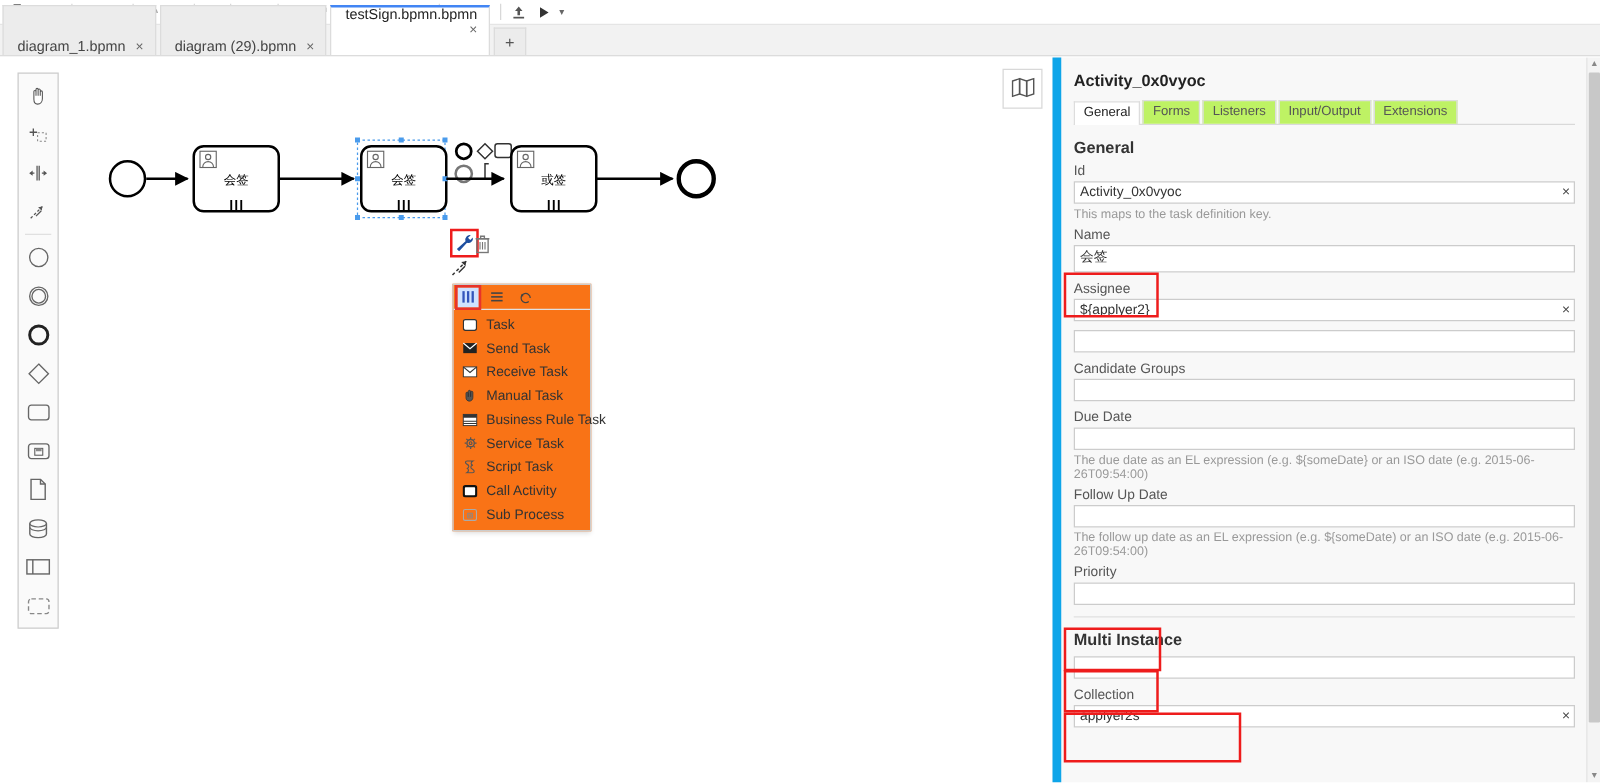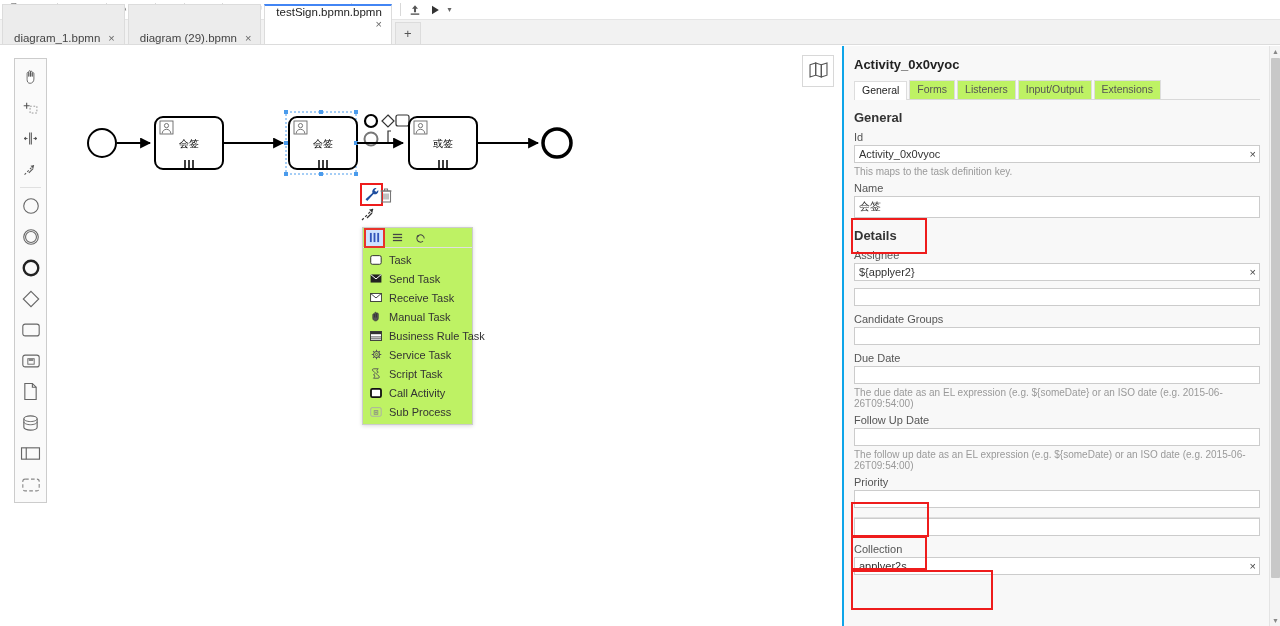--- a/index.html
+++ b/index.html
@@ -188,7 +188,7 @@
     width: 438px;
     flex: 0 0 438px;
     background: #f8f8f8;
-    border-left: 2px solid #0ea5e9;
+    border-left: 7px solid #0ea5e9;
     overflow: hidden;
   }
   .props-scroll {

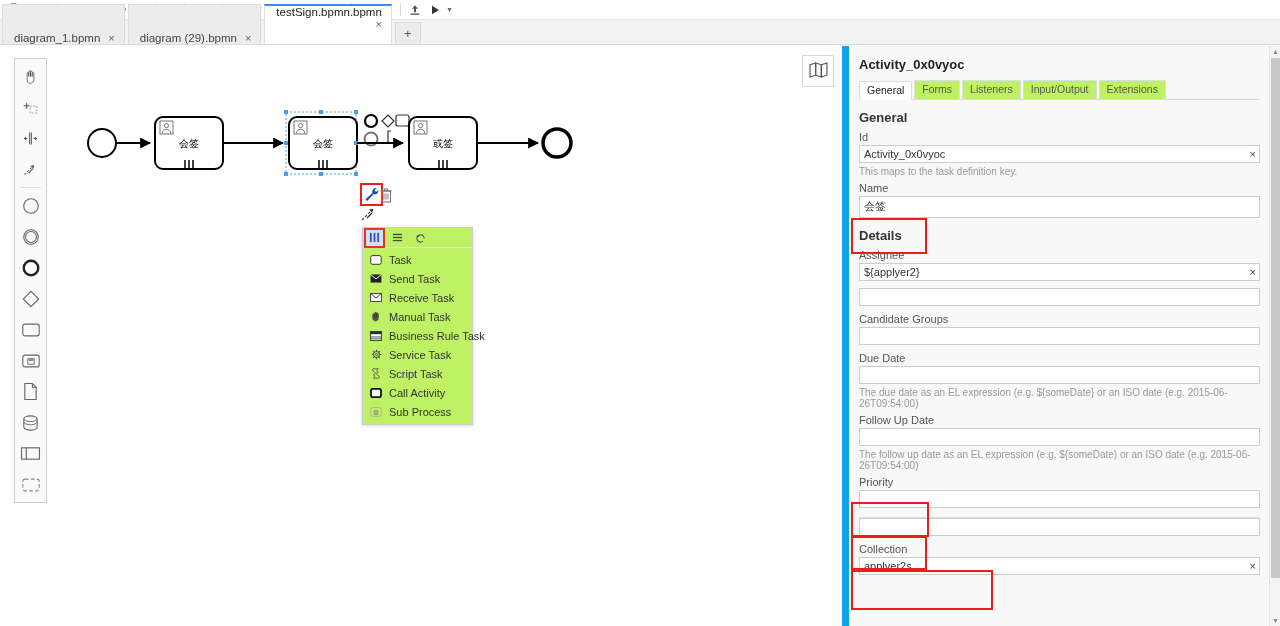--- a/index.html
+++ b/index.html
@@ -777,7 +777,6 @@
           <textarea class="pp-input" style="">会签</textarea>
         </div>
 
-        <div class="pp-group-title">Details</div>
 
         <div class="pp-label">Assignee</div>
         <div class="pp-field">

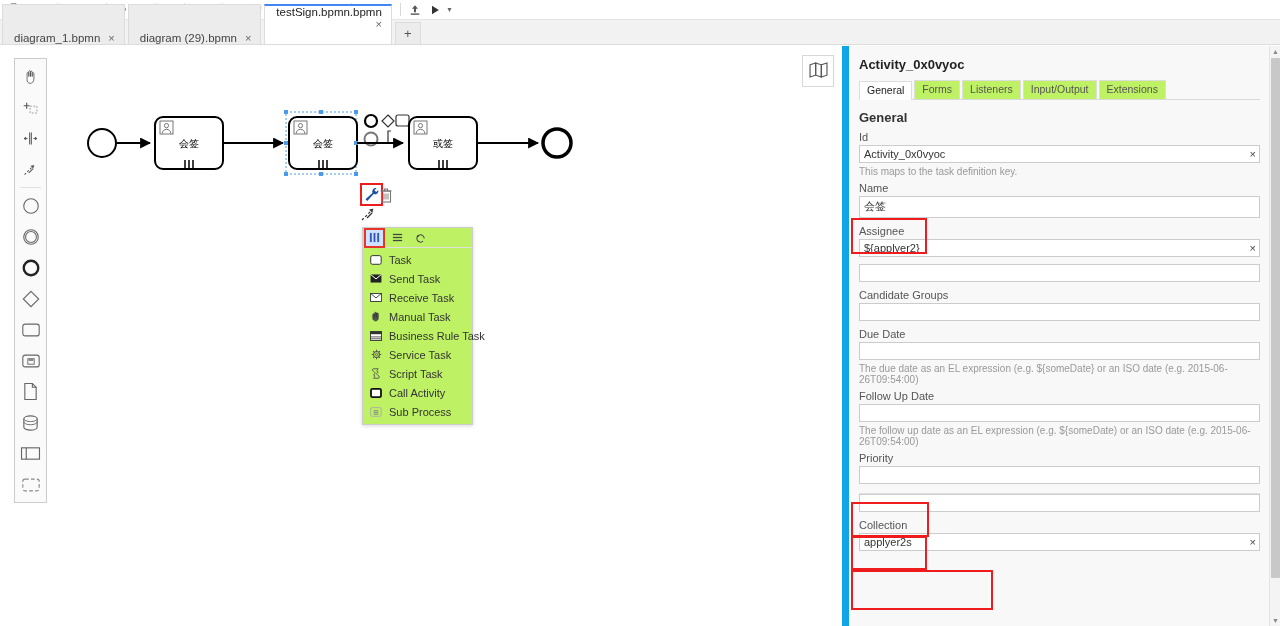--- a/index.html
+++ b/index.html
@@ -120,7 +120,7 @@
     position: absolute;
     left: 362px; top: 181px;
     width: 111px;
-    background: #bef264;
+    background: #f97316;
     border: 1px solid #ccc;
     box-shadow: 0 1px 4px rgba(0,0,0,0.15);
     font-size: 11px;

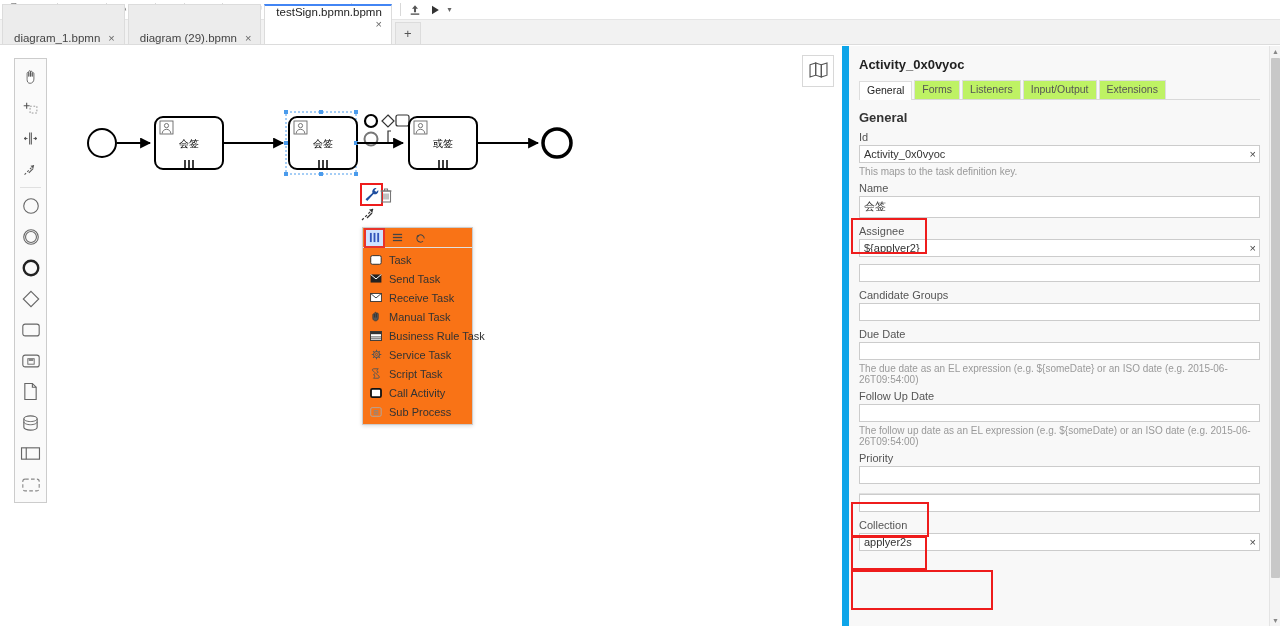--- a/index.html
+++ b/index.html
@@ -812,6 +812,7 @@
 
         <div class="pp-divider"></div>
 
+        <div class="pp-group-title">Multi Instance</div>
 
         <div class="pp-field">
           <input class="pp-input" value="" style="">

